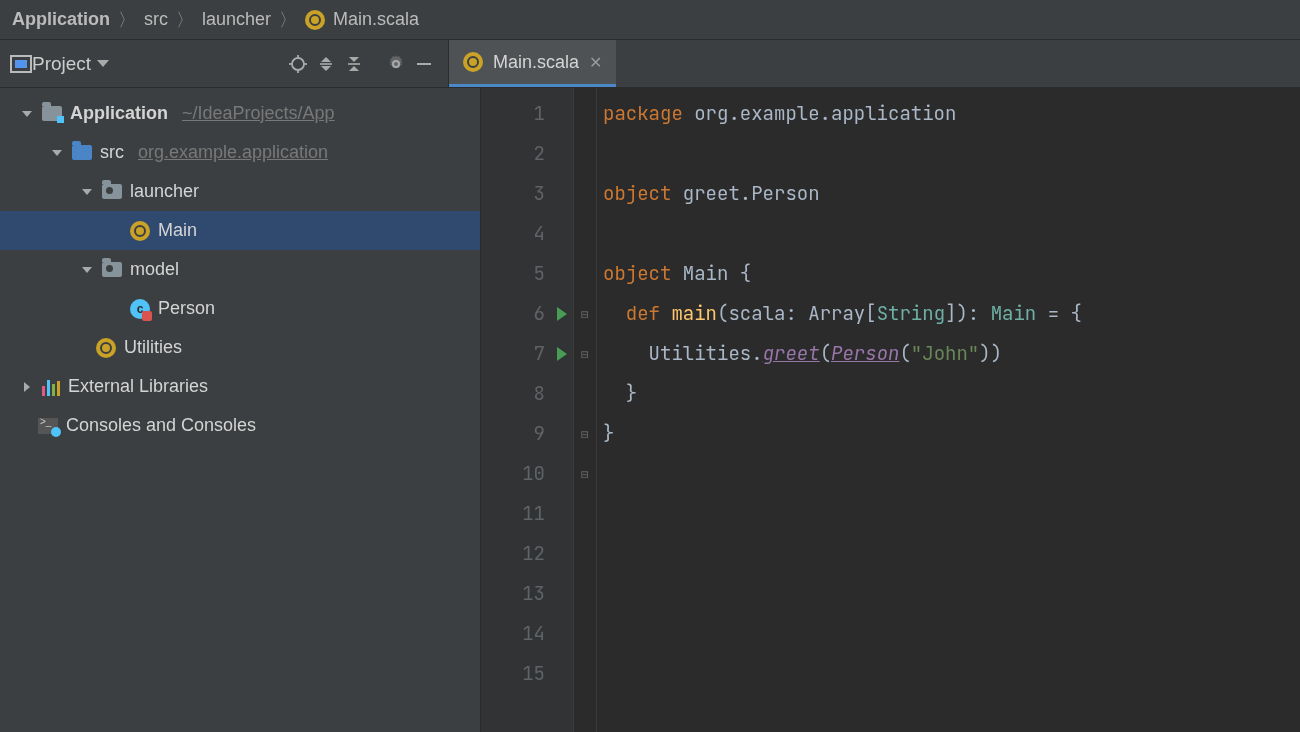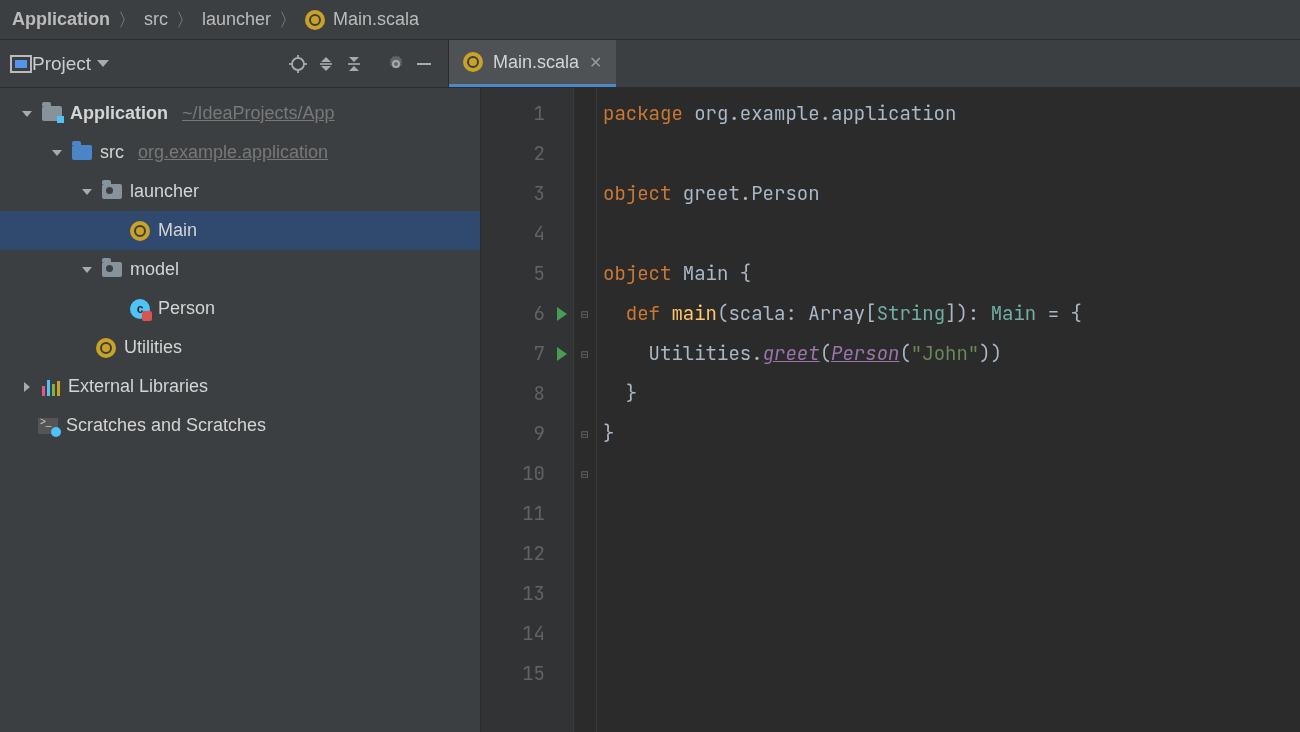--- a/index.html
+++ b/index.html
@@ -383,7 +383,7 @@
     <div class="tree-row">
       <span class="indent" style="width:30px"></span>
       <span class="scratch-icon"></span>
-      <span class="node-name">Scratches and Scratches</span>
+      <span class="node-name">Consoles and Consoles</span>
     </div>
   </div>
 

